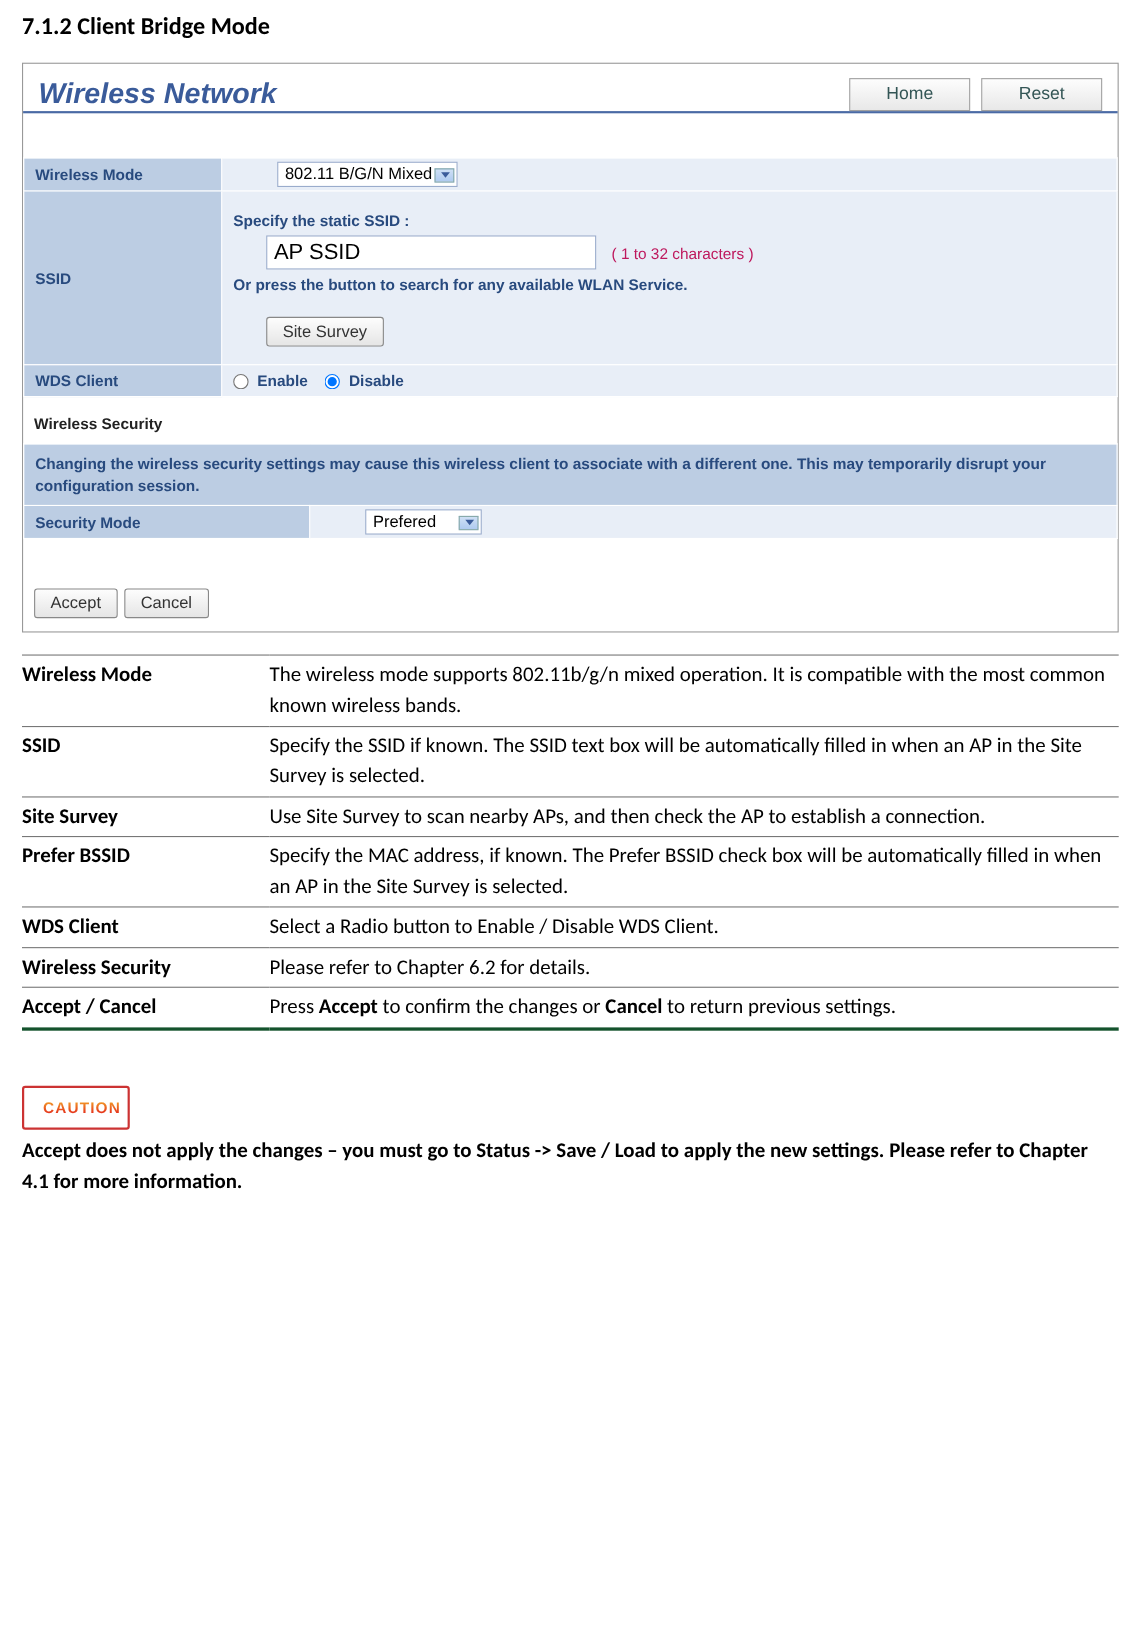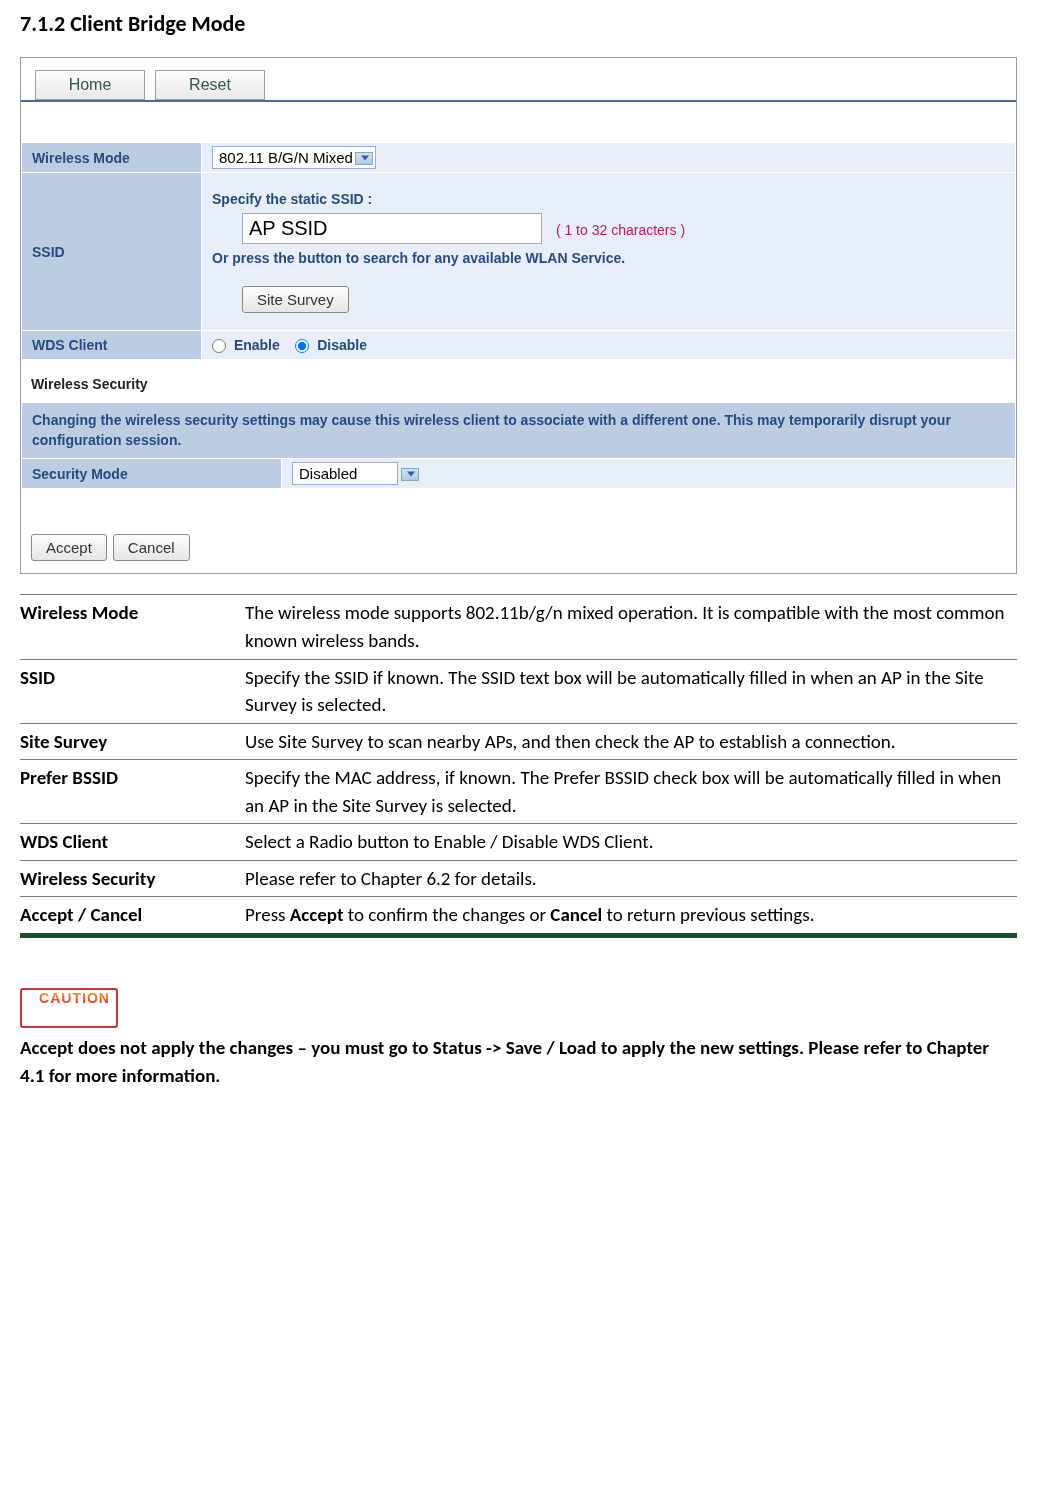--- a/index.html
+++ b/index.html
@@ -220,6 +220,7 @@
 
 <div class="screenshot">
   <div class="panel-header">
+    <div class="panel-title">Wireless Network</div>
     <div class="hdr-btns">
       <div class="hdr-btn">Home</div>
       <div class="hdr-btn">Reset</div>

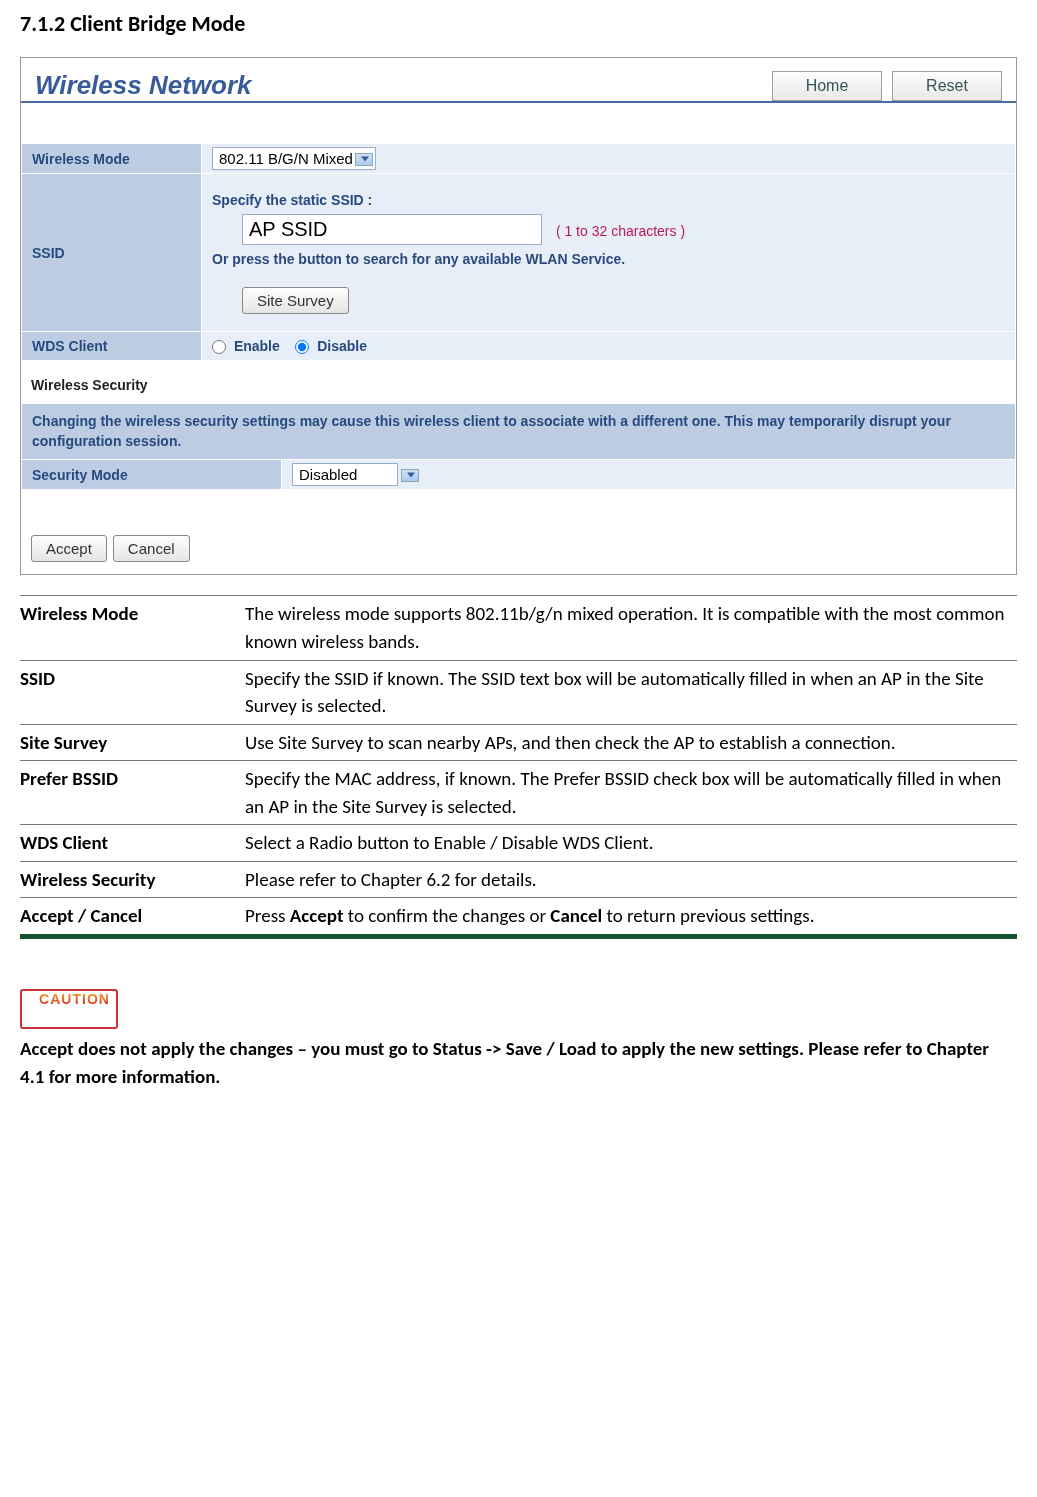--- a/index.html
+++ b/index.html
@@ -80,6 +80,7 @@
       padding: 2px 22px 2px 6px;
       appearance: none;
       position: relative;
+      margin-left: 40px;
     }
     .select-wrap { position: relative; display: inline-block; }
     .select-wrap::after {

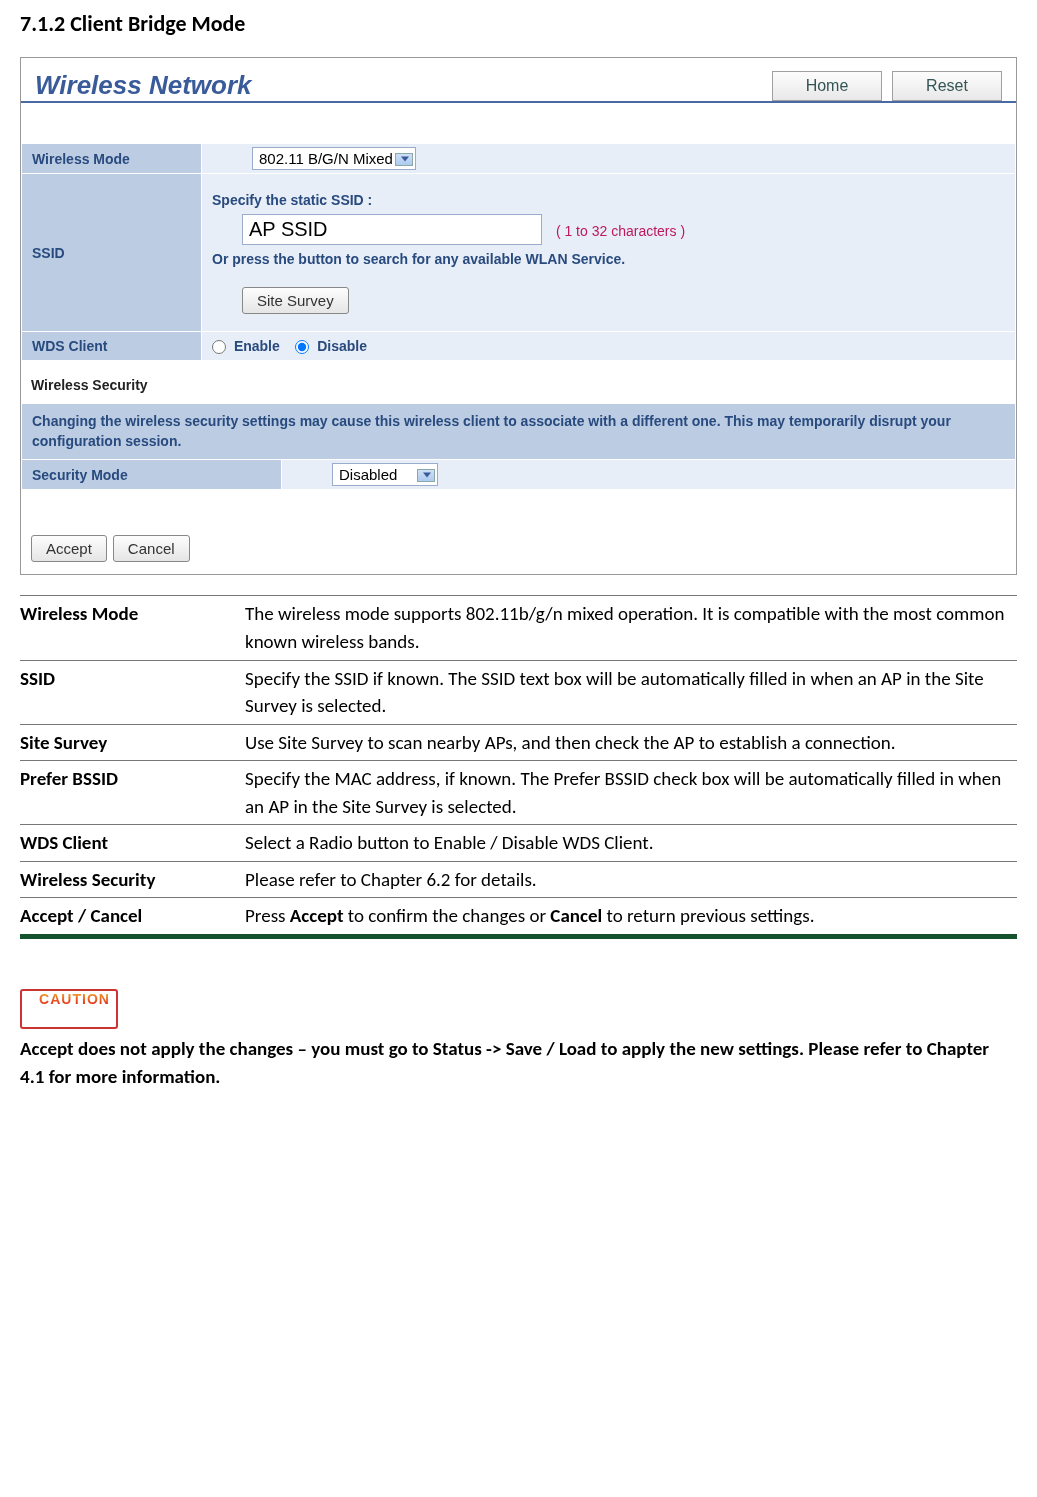--- a/index.html
+++ b/index.html
@@ -283,7 +283,7 @@
       <td class="row-label" style="width:260px;">Security Mode</td>
       <td class="row-value">
         <span class="select-wrap" style="min-width:130px;">
-          <span class="select-ctl" style="padding-right:40px;">Disabled</span>
+          <span class="select-ctl" style="padding-right:40px;">Prefered</span>
           <span class="chev"></span>
         </span>
       </td>

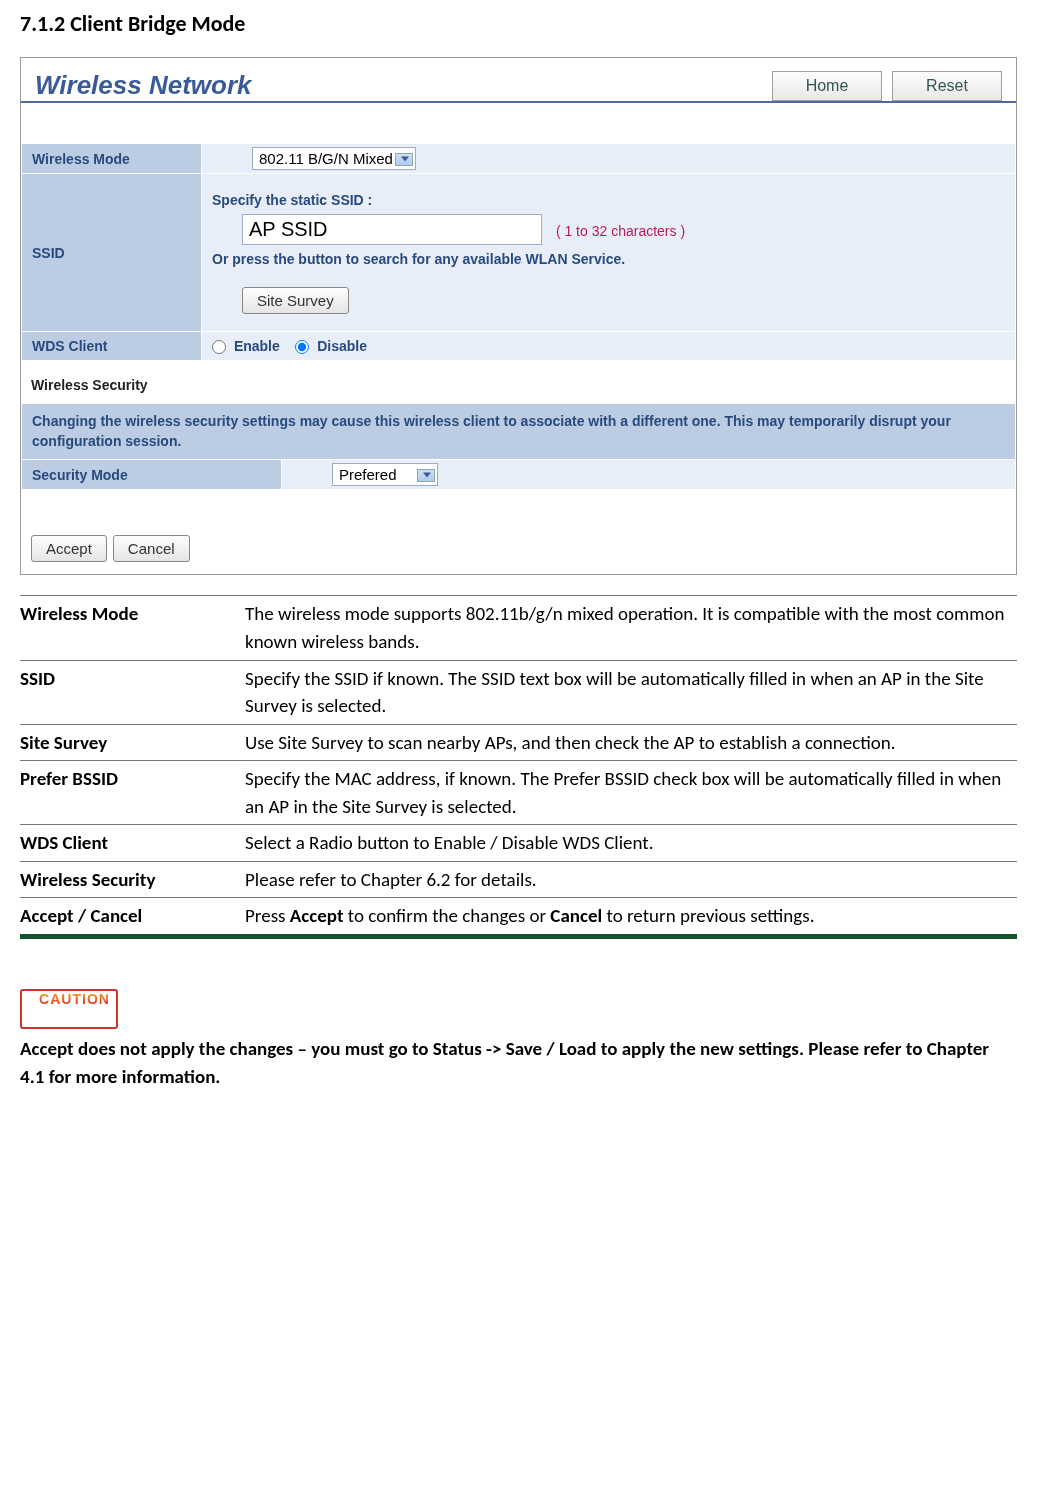--- a/index.html
+++ b/index.html
@@ -168,7 +168,7 @@
       padding: 4px 6px 4px 0;
       vertical-align: top;
     }
-    .desc-table tr:last-child td { border-bottom: 5px solid #14532d; }
+    .desc-table tr:last-child td { border-bottom: 3px solid #14532d; }
     .desc-label {
       font-weight: bold;
       width: 225px;

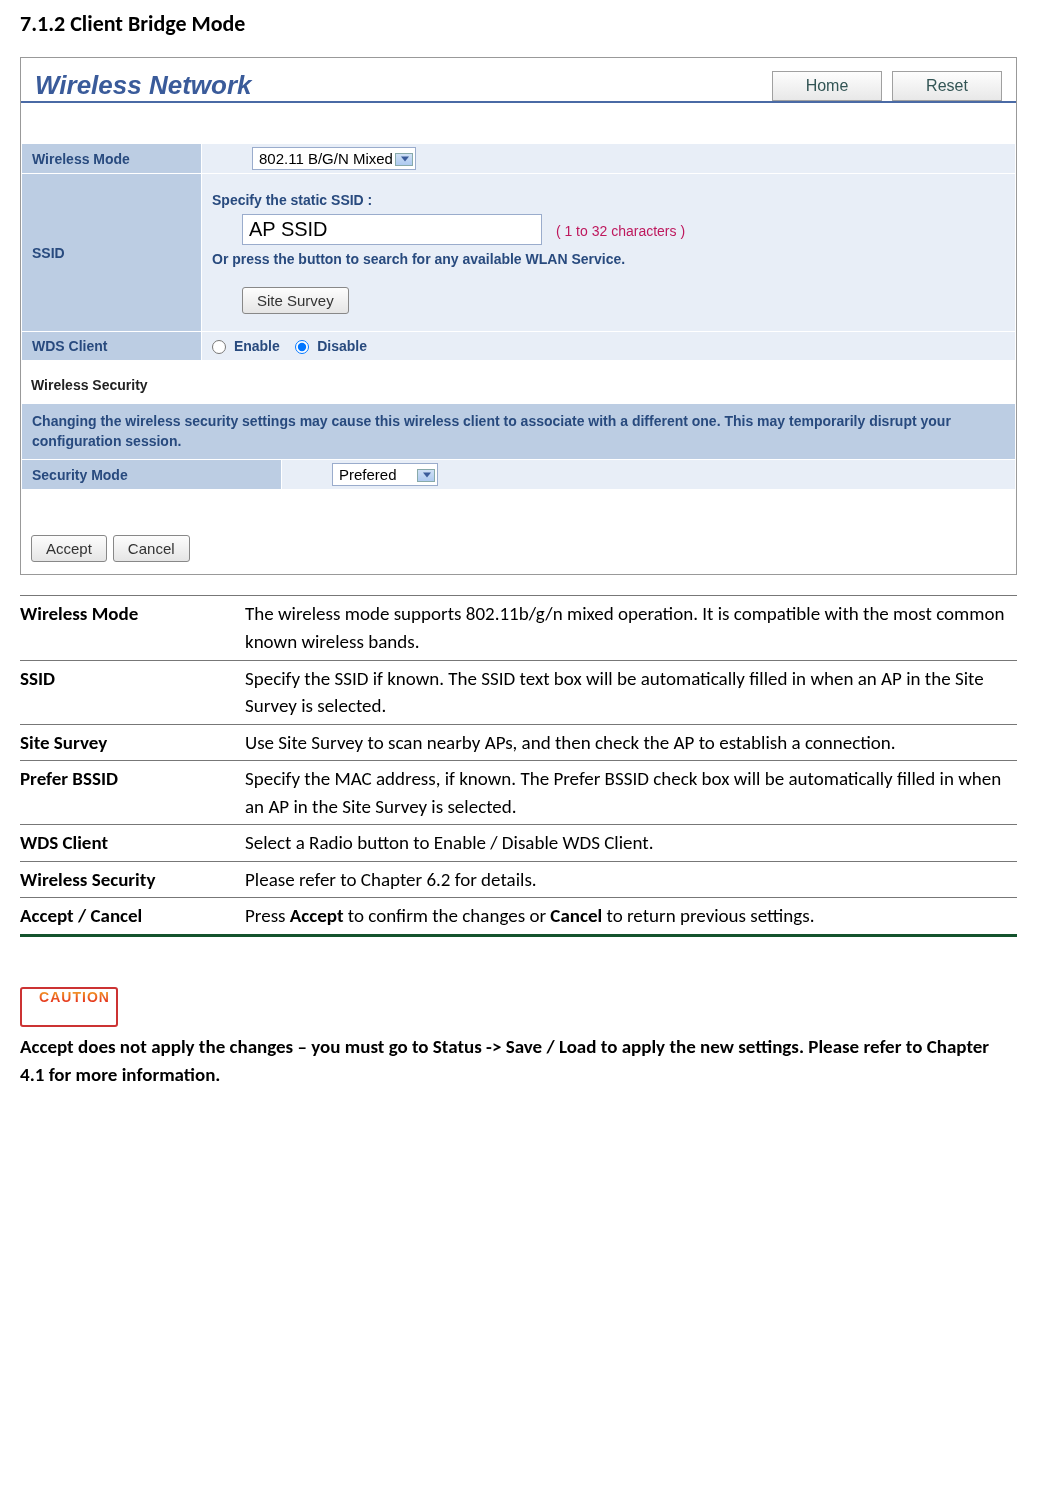--- a/index.html
+++ b/index.html
@@ -185,7 +185,7 @@
       border: 2px solid #c33;
       border-radius: 3px;
       display: flex;
-      align-items: flex-start;
+      align-items: center;
       justify-content: center;
       background: #fff;
       padding-left: 11px;

